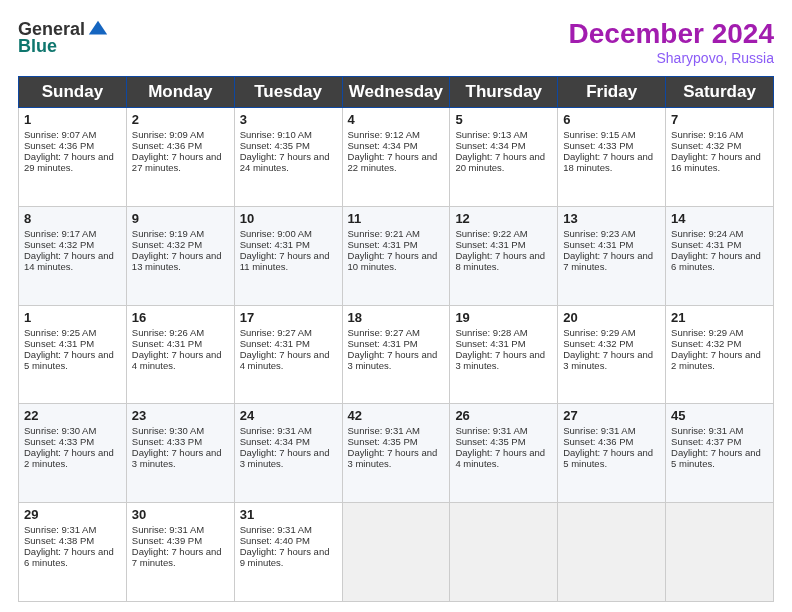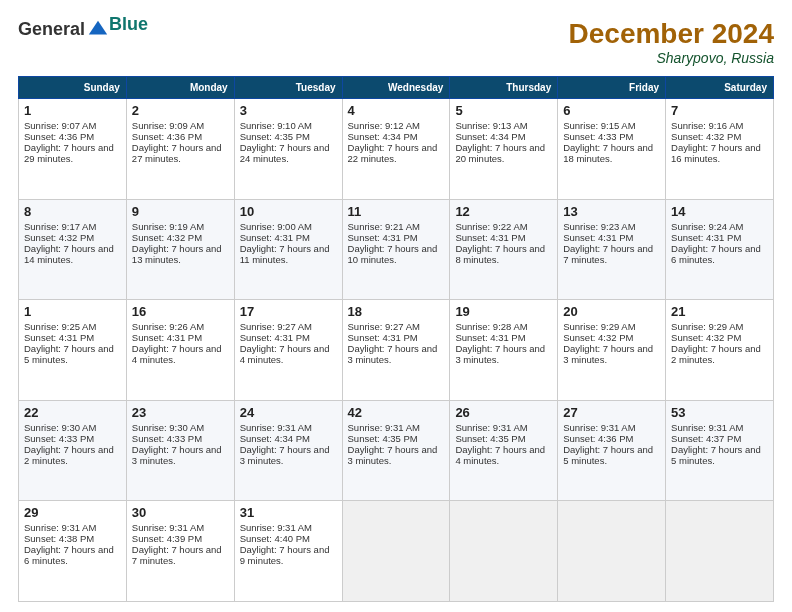--- a/index.html
+++ b/index.html
@@ -25,7 +25,7 @@
     }
     .logo {
       display: flex;
-      flex-direction: row;
+      flex-direction: column;
       align-items: flex-start;
     }
     .logo-text {

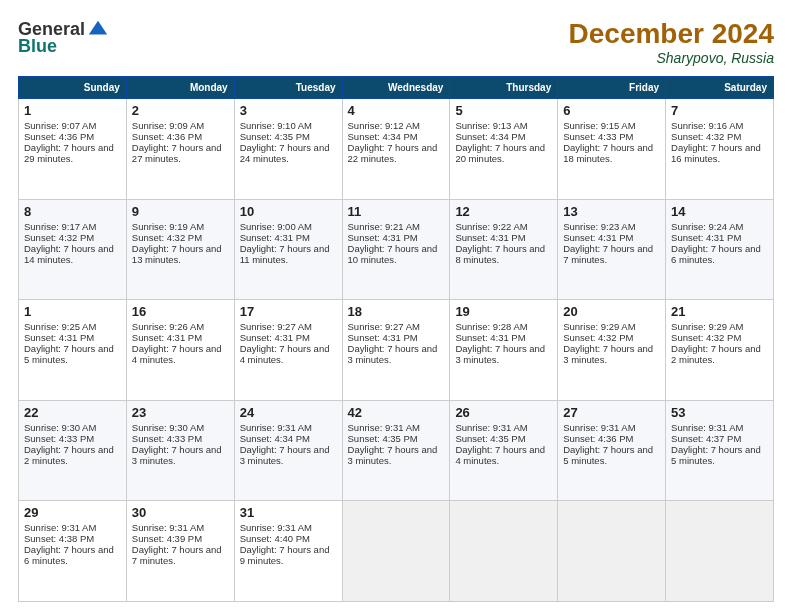--- a/index.html
+++ b/index.html
@@ -54,7 +54,7 @@
     .month-title {
       font-size: 28px;
       font-weight: bold;
-      color: #a16207;
+      color: #a21caf;
     }
     .location-title {
       font-size: 14px;

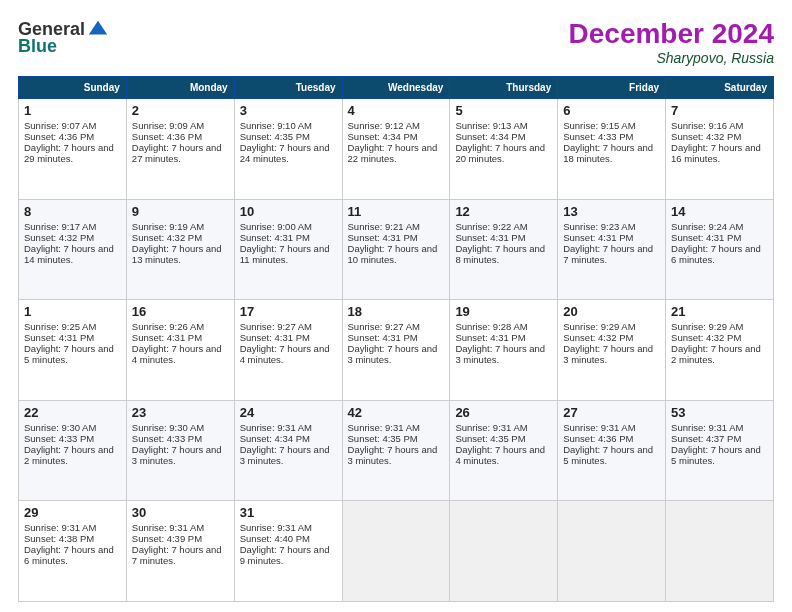--- a/index.html
+++ b/index.html
@@ -58,8 +58,7 @@
     }
     .location-title {
       font-size: 14px;
-      color: #14532d;
-      font-style: italic;
+      color: #8b5cf6;
     }
     .calendar {
       flex: 1;

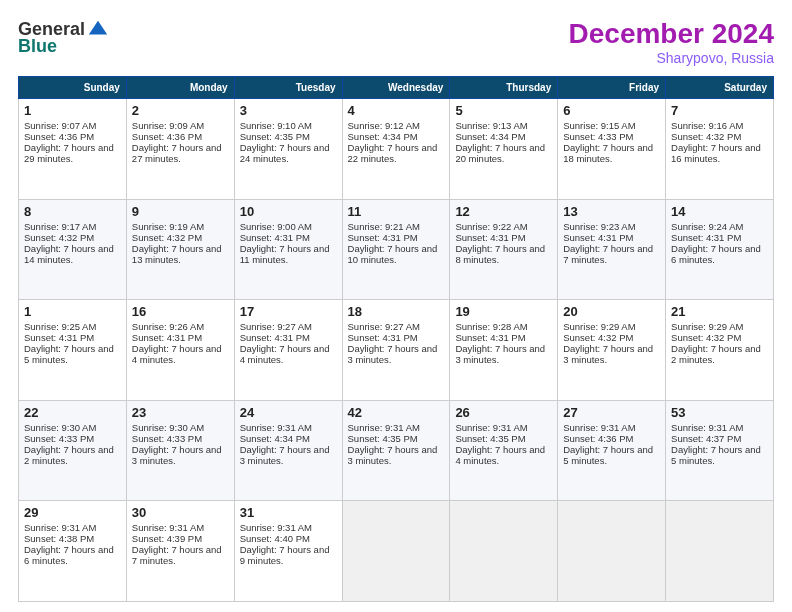--- a/index.html
+++ b/index.html
@@ -68,11 +68,11 @@
       table-layout: fixed;
     }
     .calendar th {
-      background: #0c4a6e;
+      background: #404040;
       color: #fff;
-      text-align: right;
+      text-align: center;
       padding: 5px 6px;
-      font-size: 10px;
+      font-size: 17px;
       font-weight: bold;
       border: 1px solid #0d47a1;
     }

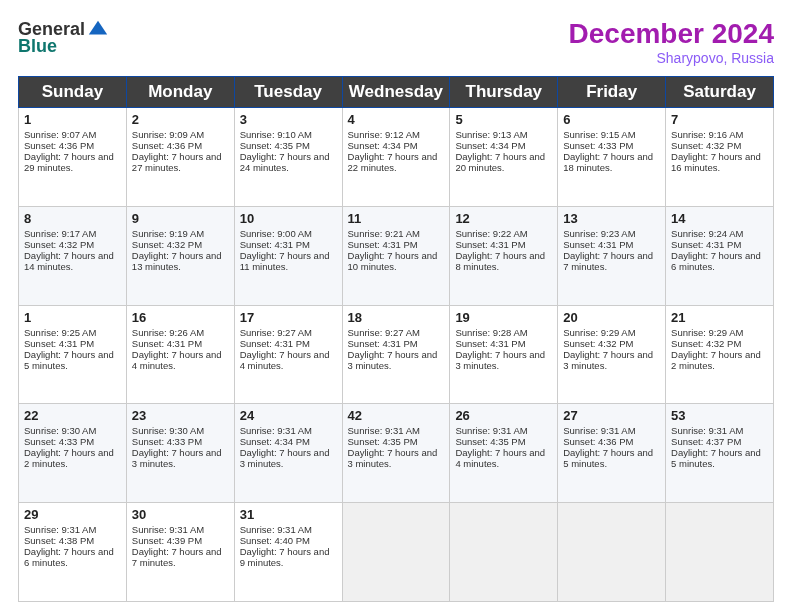--- a/index.html
+++ b/index.html
@@ -312,7 +312,7 @@
           <span>Daylight: 7 hours and 5 minutes.</span>
         </td>
         <td>
-          <span class="day-num">53</span>
+          <span class="day-num">45</span>
           <span>Sunrise: 9:31 AM</span><br>
           <span>Sunset: 4:37 PM</span><br>
           <span>Daylight: 7 hours and 5 minutes.</span>

